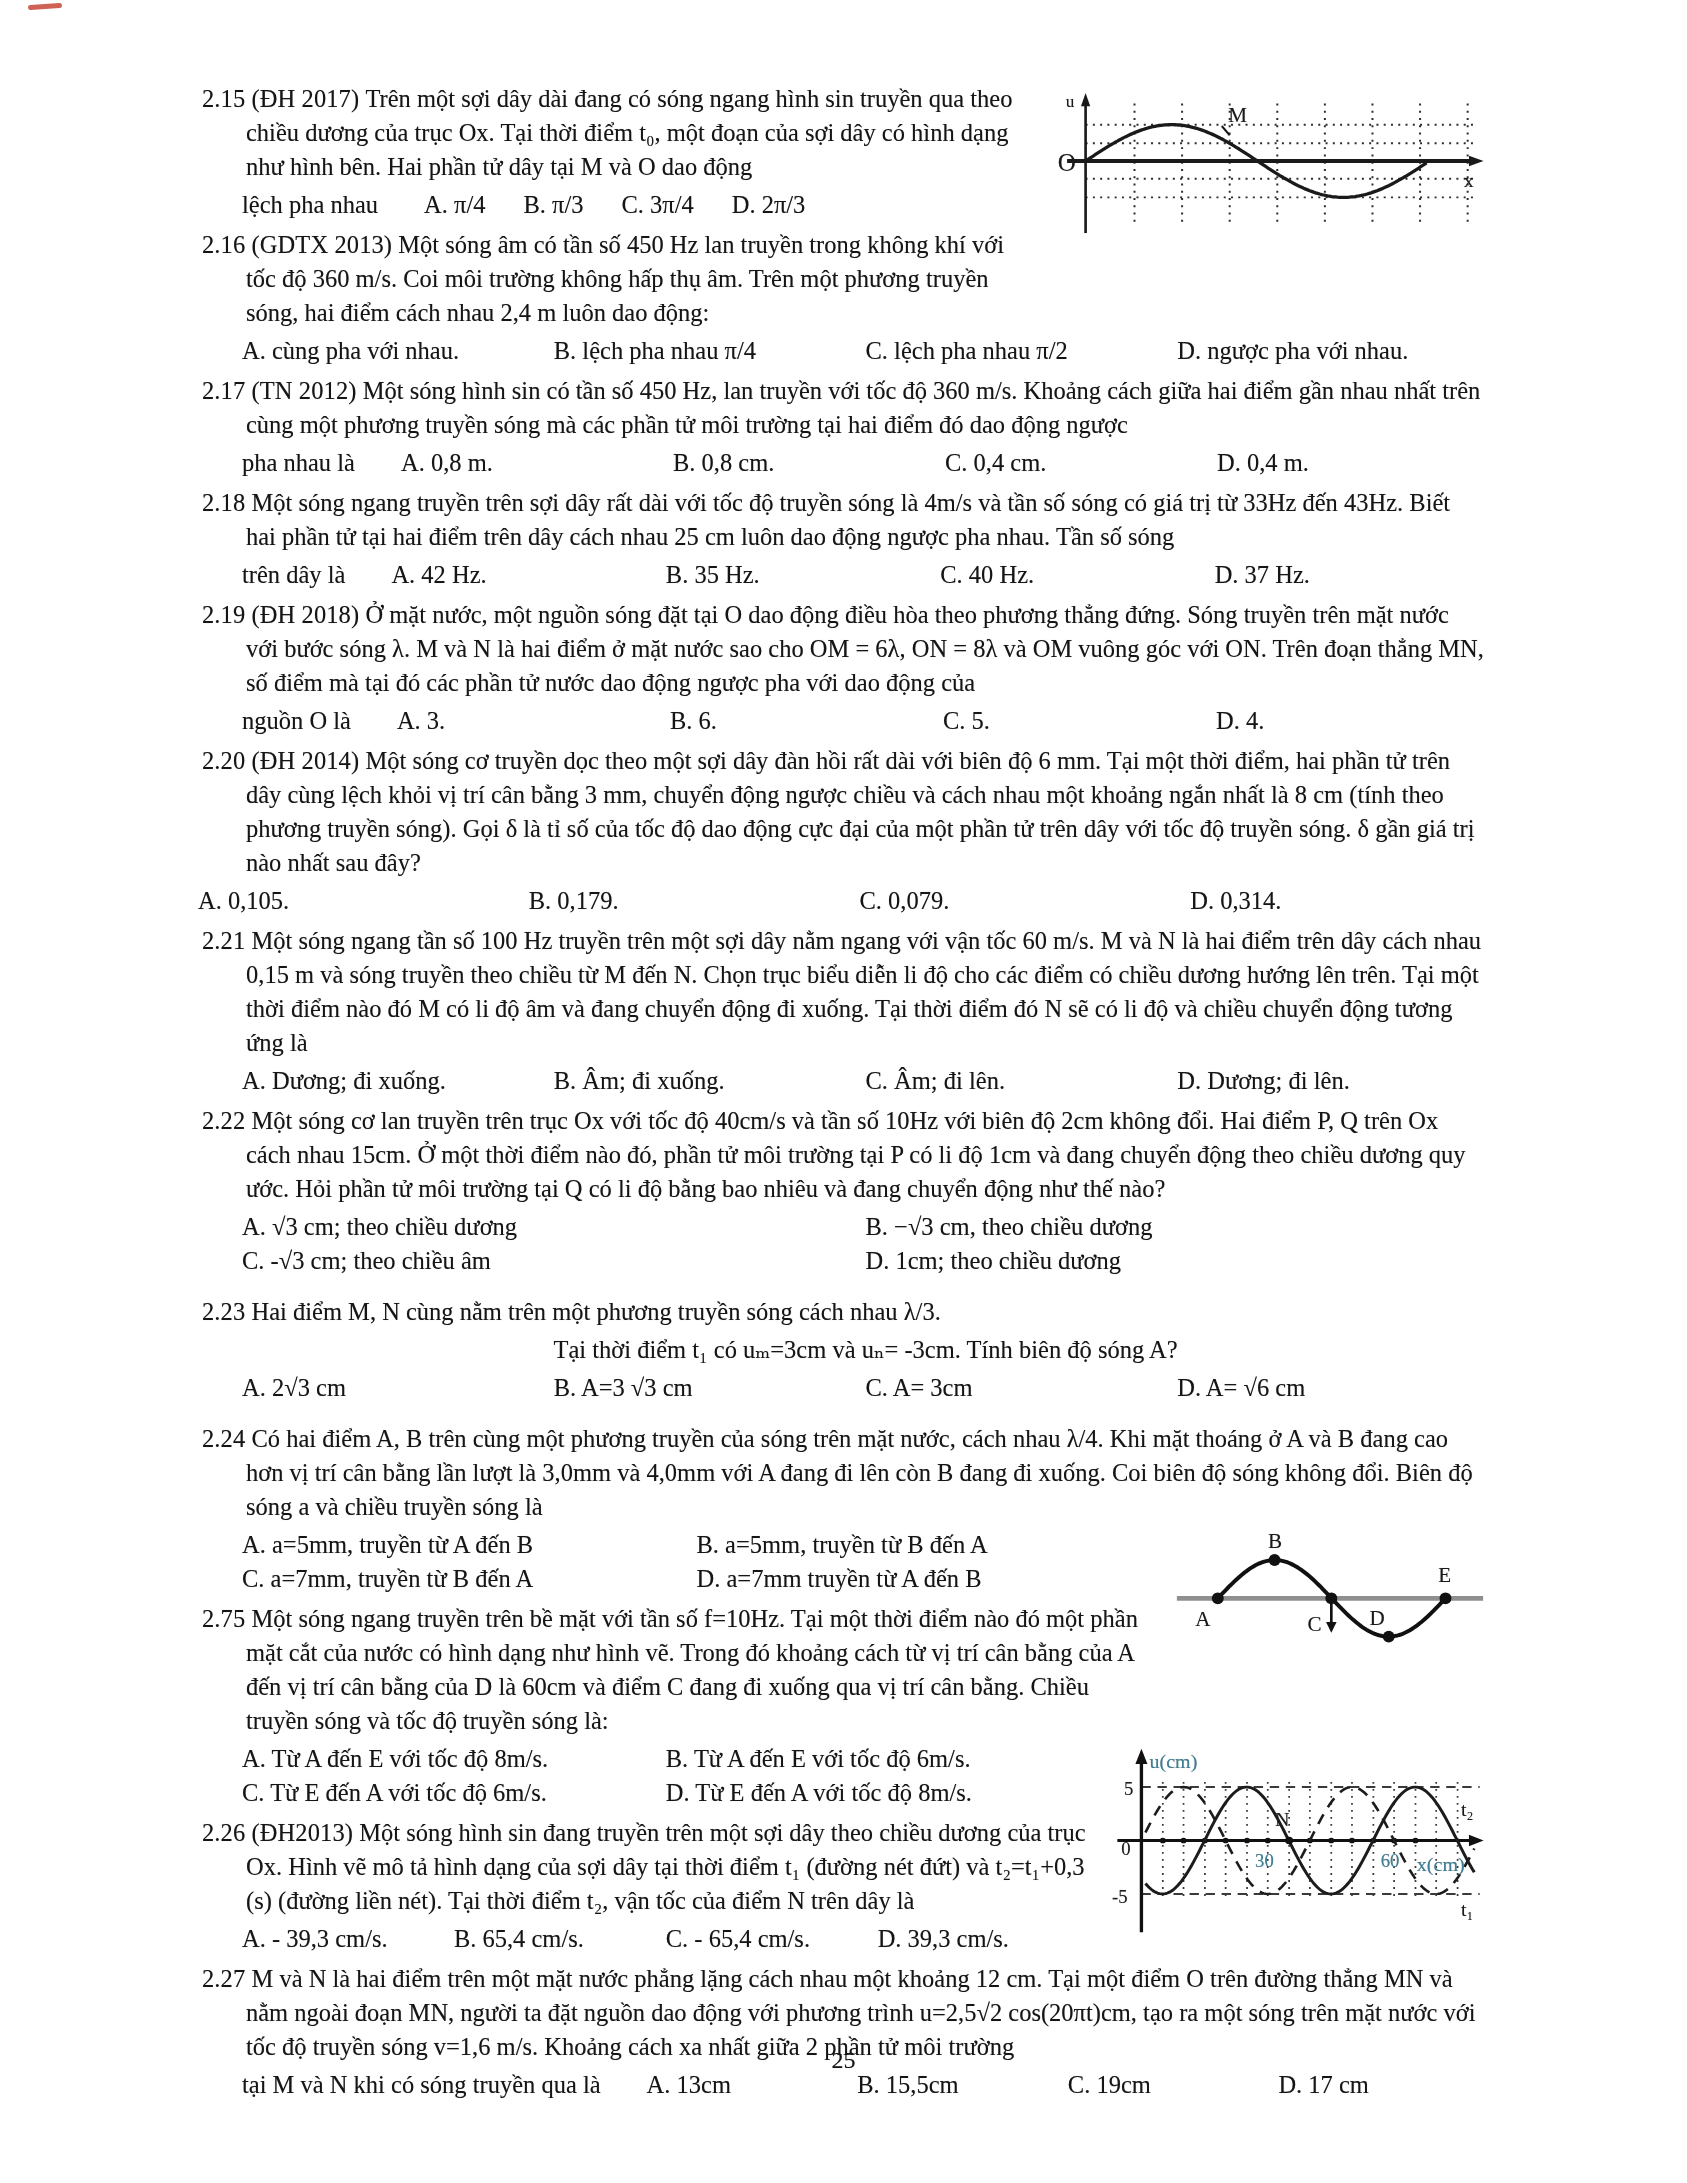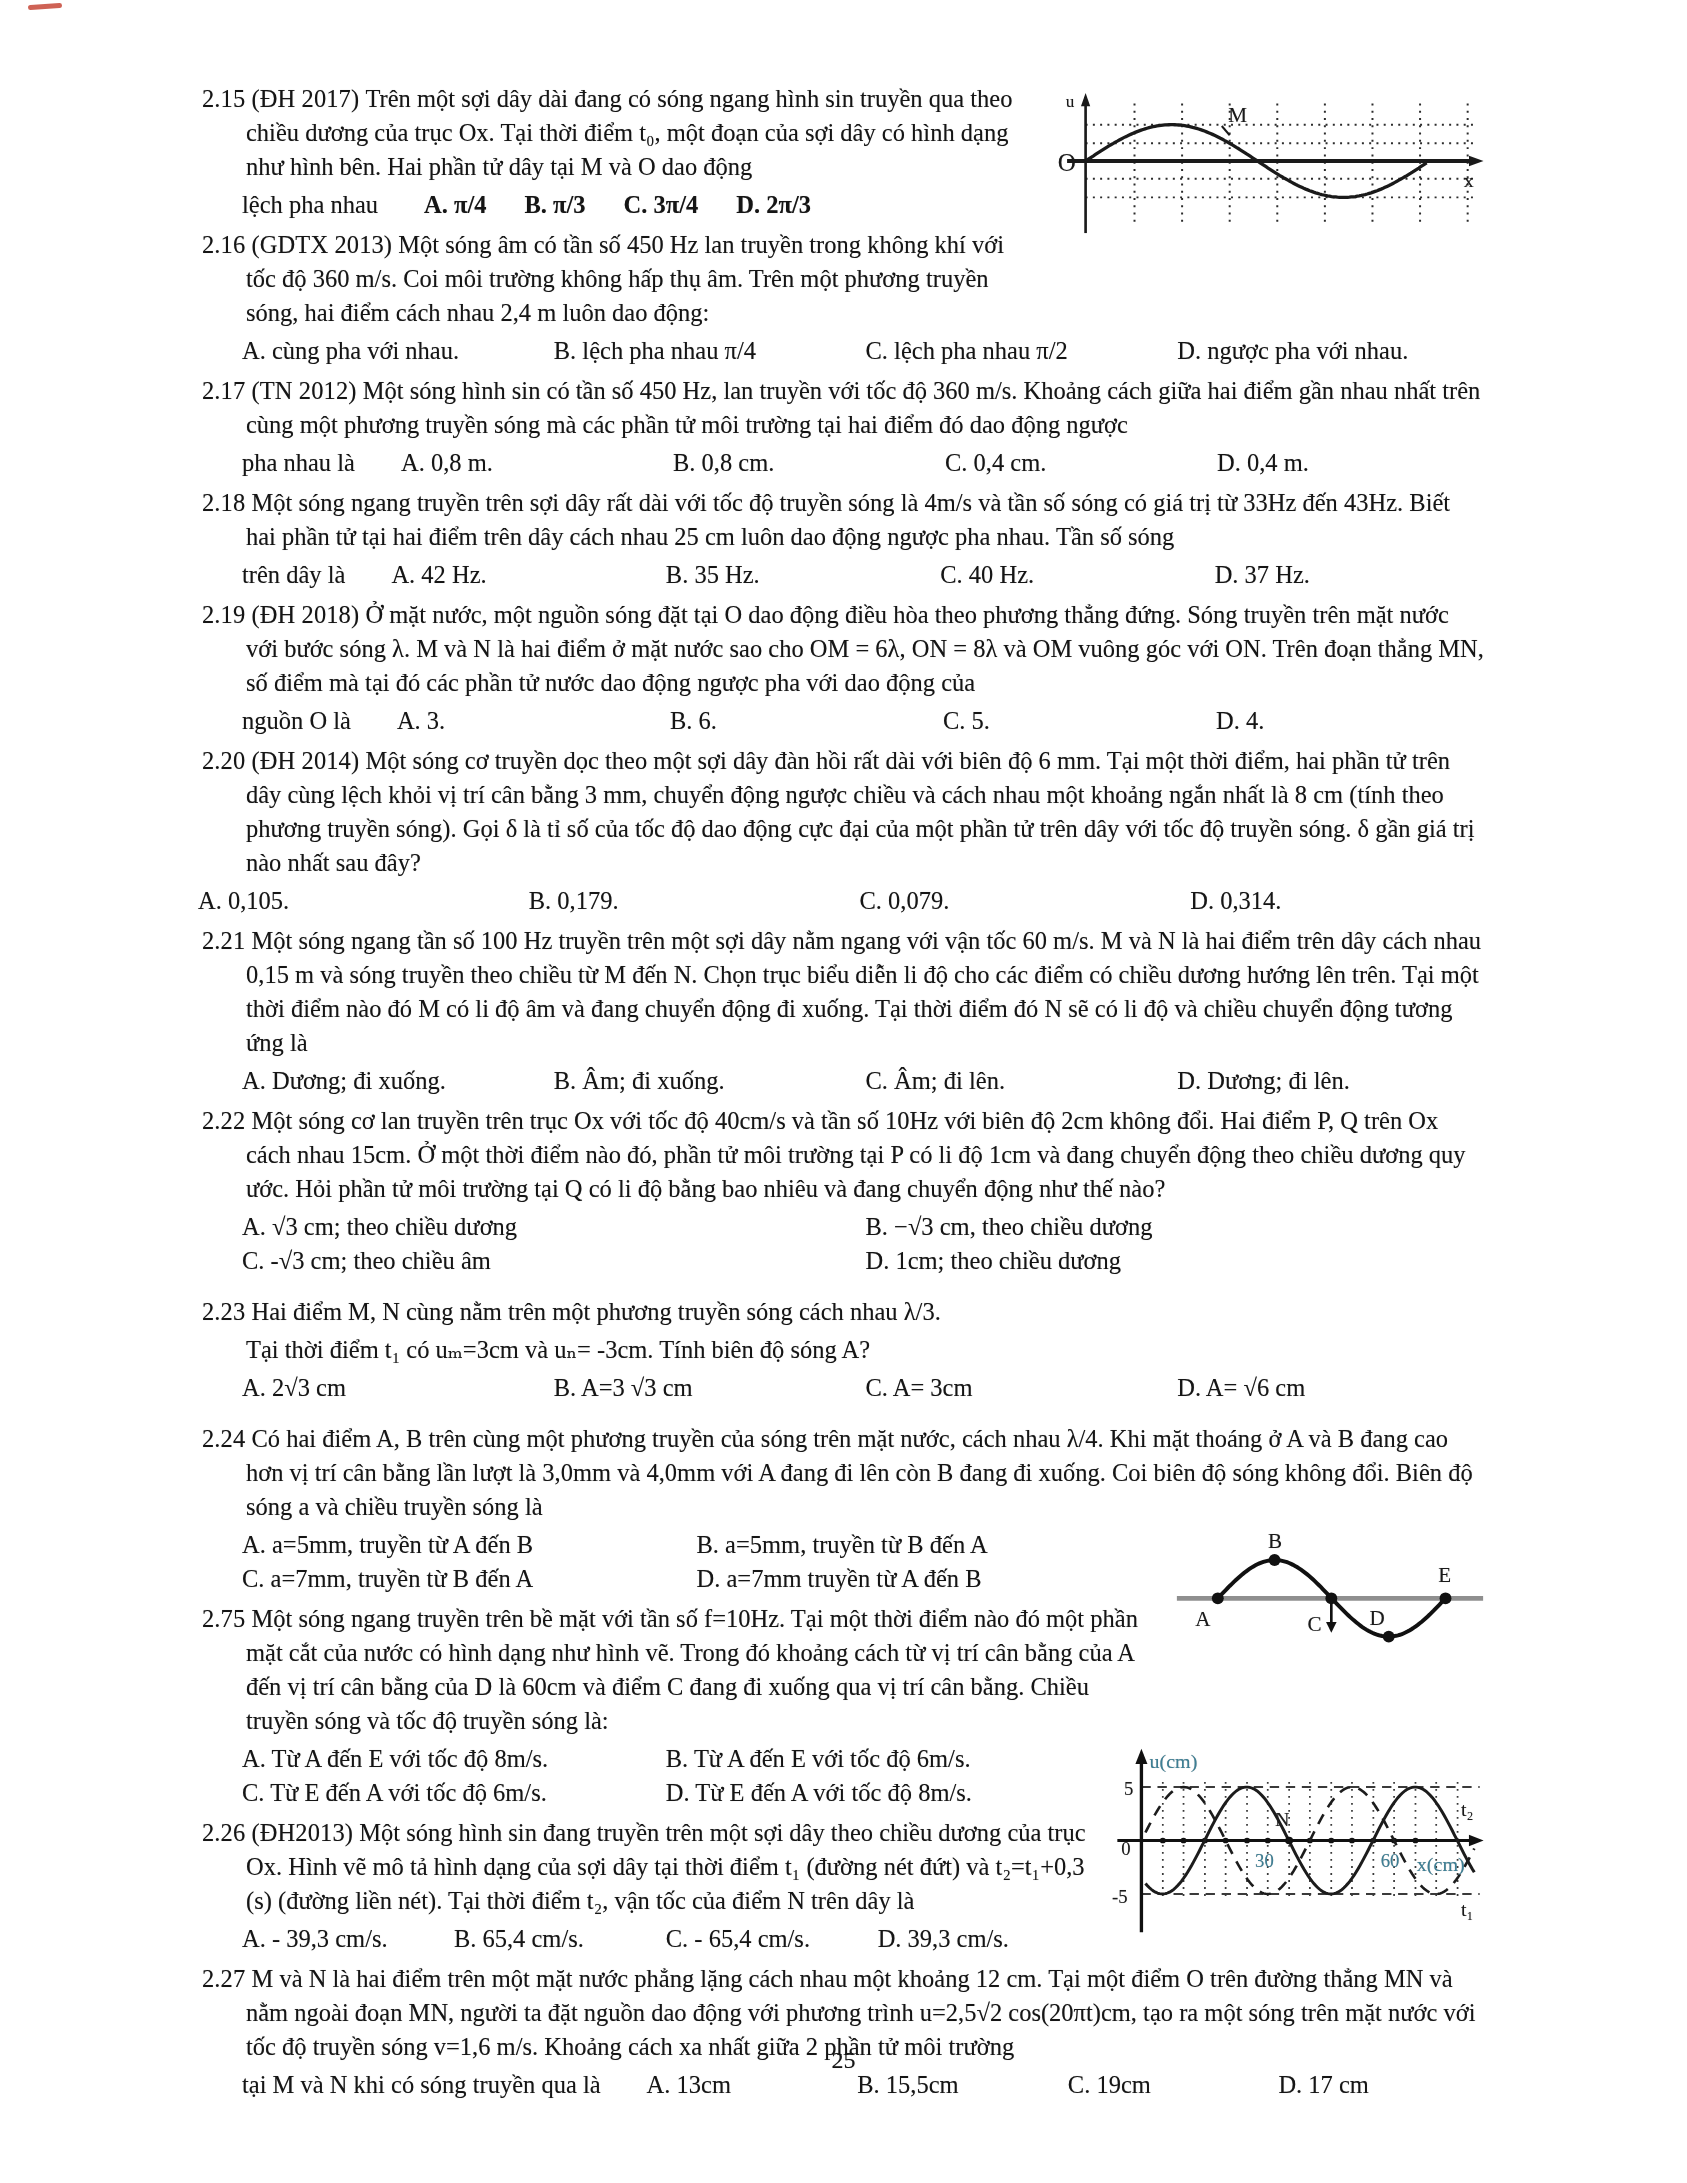--- a/index.html
+++ b/index.html
@@ -21,7 +21,7 @@
   .orow.flush{margin-left:-44px;gap:32px;}
   .lead{margin-right:46px;white-space:nowrap;}
   .opt{flex:1 1 0;white-space:nowrap;}
-  .orow.compact .opt{flex:0 0 auto;margin-right:38px;font-weight:bold;}
+  .orow.compact .opt{flex:0 0 auto;margin-right:38px;}
   .orow.two .opt{flex:0 0 50%;}
   .fig{float:right;}
   #fig-fig215{width:434px;height:177px;margin:2.6px 0 2.6px 26.5px;}

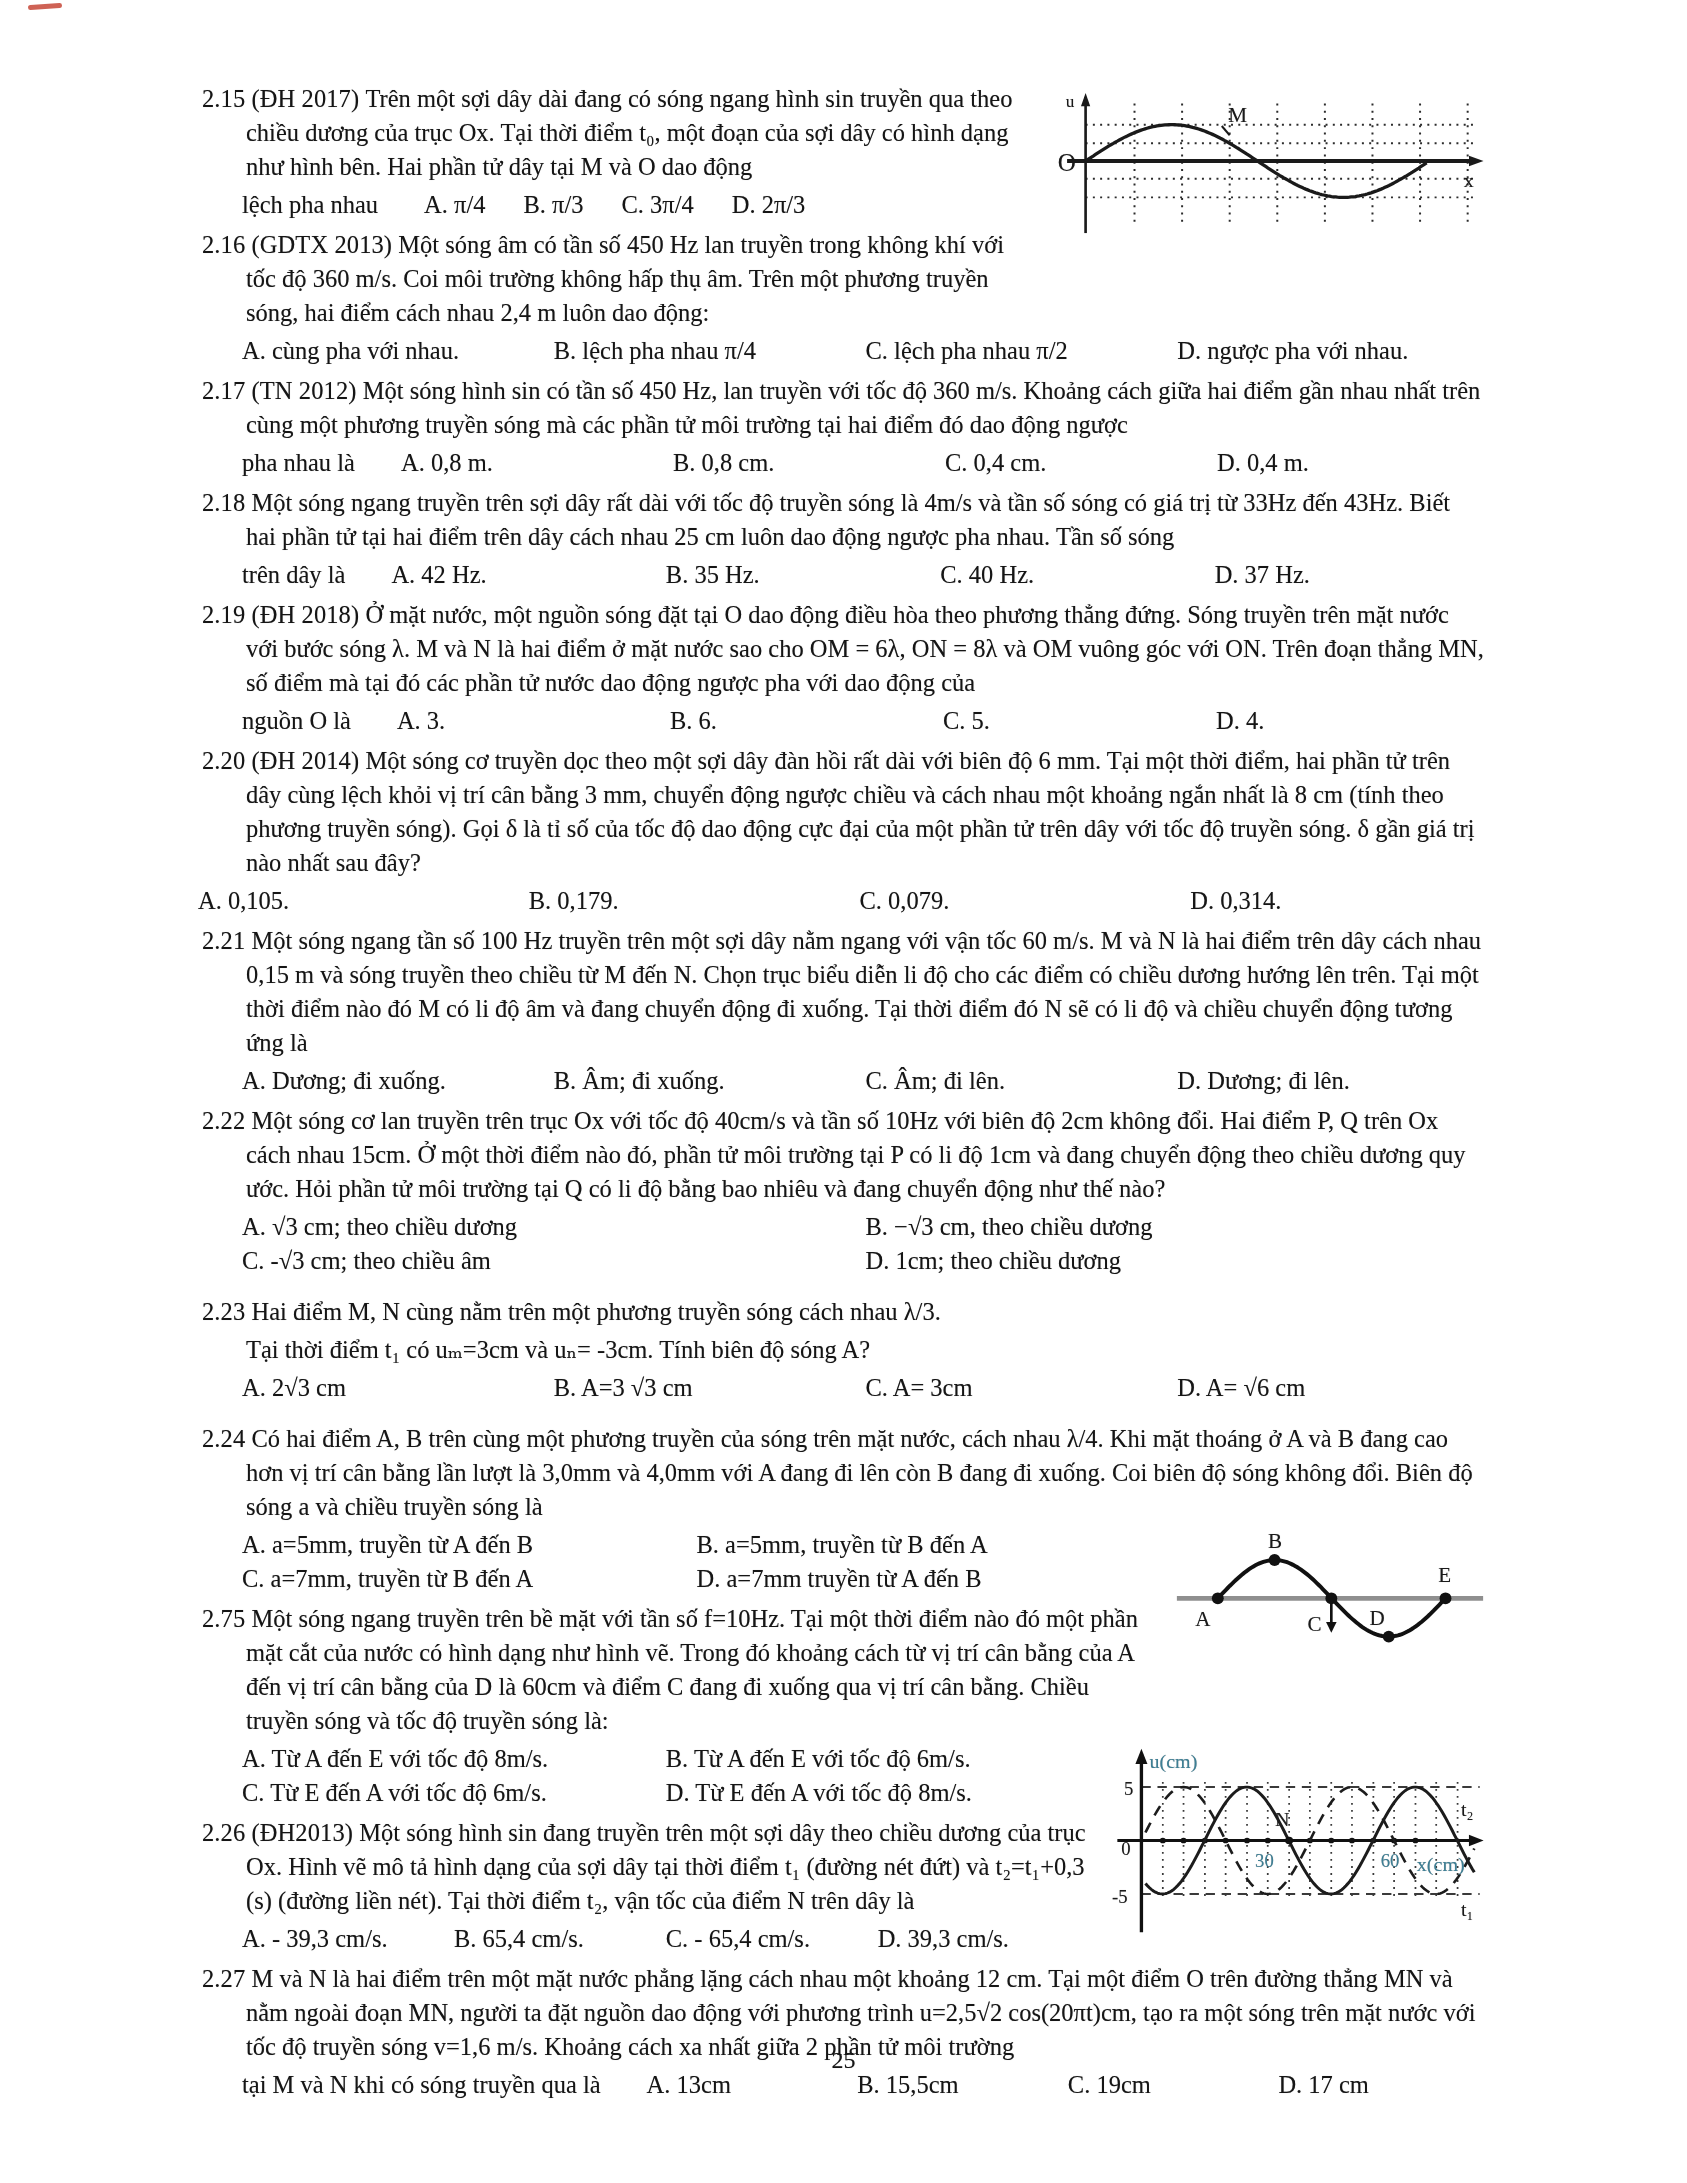--- a/index.html
+++ b/index.html
@@ -14,7 +14,7 @@
   .q{margin:0 0 6px 0;}
   .q.gap{margin-top:17px;}
   .qp{margin:4px;padding-left:44px;text-indent:-44px;}
-  .qp.cont{text-indent:0;}
+  .qp.cont{text-indent:0;text-align:center;}
   .qnum,.qtag{letter-spacing:0.1px;}
   .opts{padding-left:44px;}
   .orow{display:flex;align-items:baseline;}

